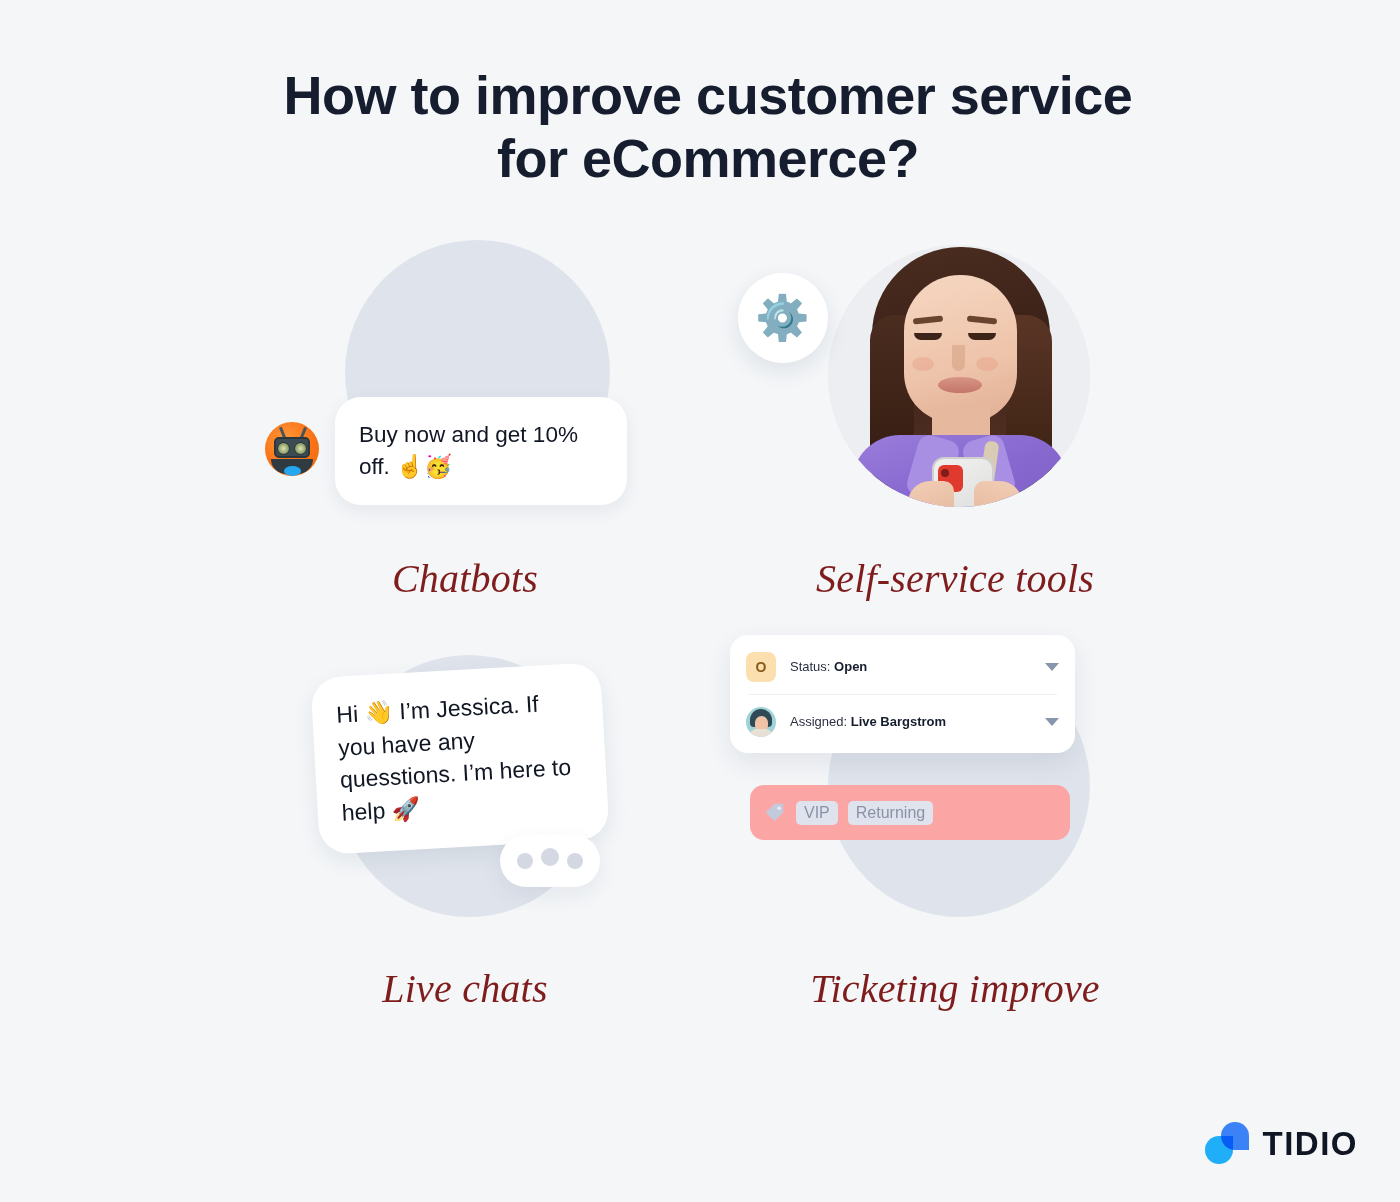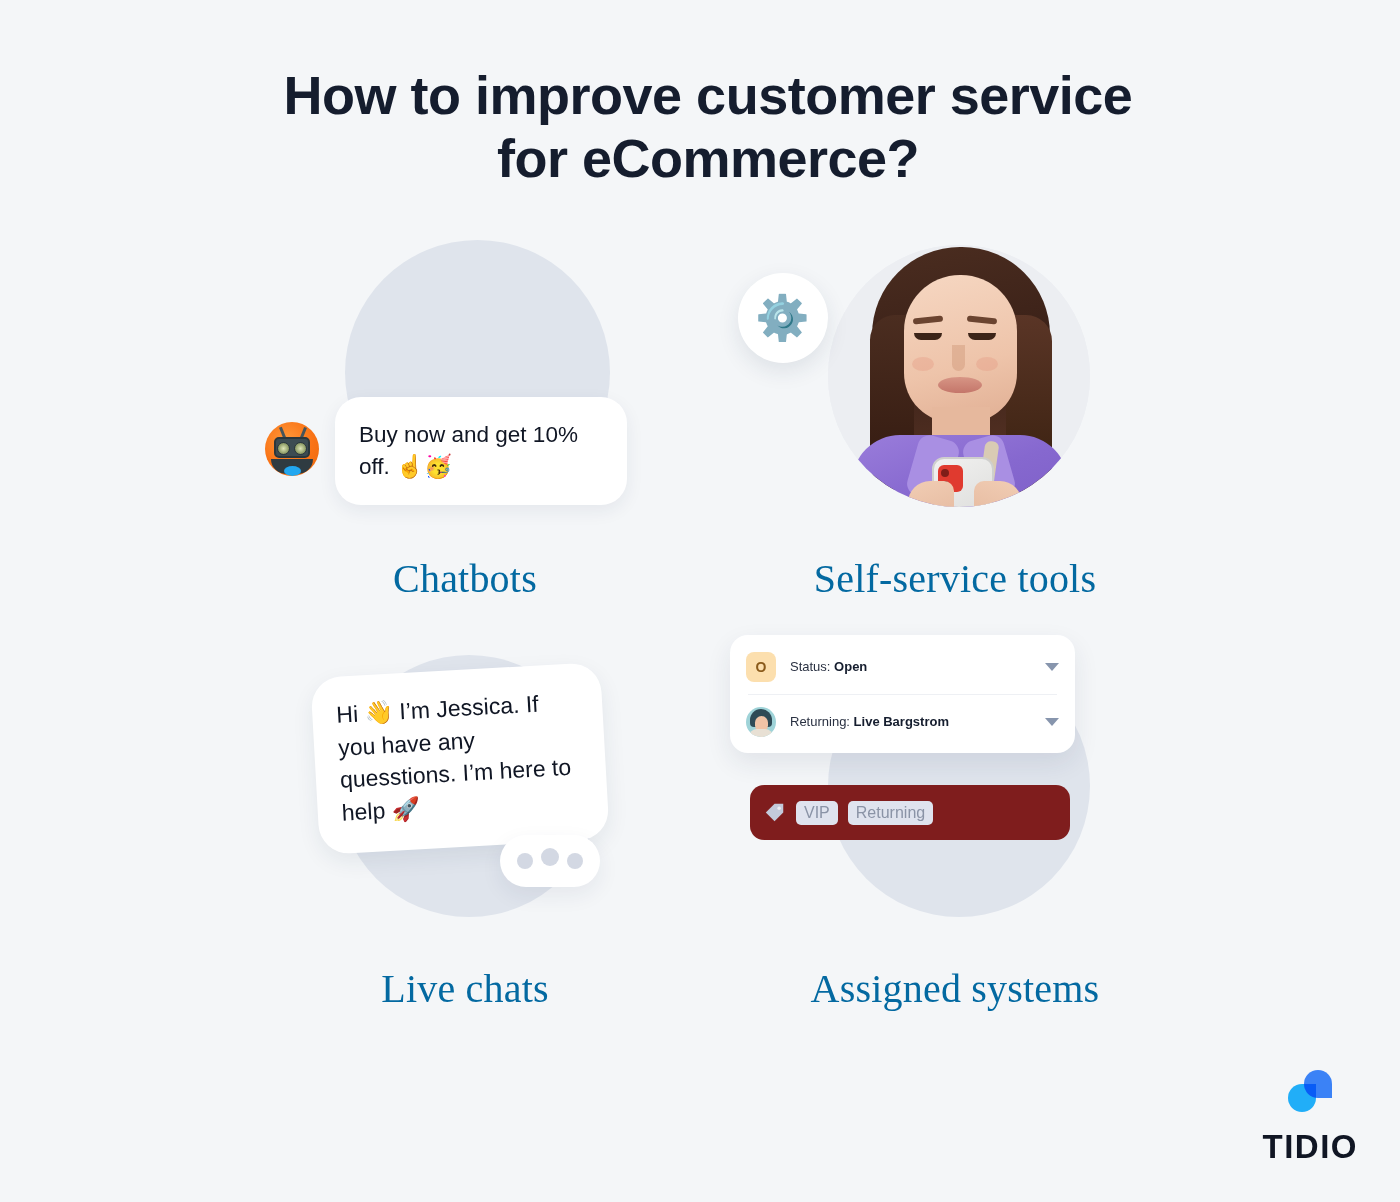--- a/index.html
+++ b/index.html
@@ -60,8 +60,9 @@
     text-align: center;
     font-family: "Liberation Serif", serif;
     font-size: 40px;
-    color: #0369a1;
+    color: #7f1d1d;
     letter-spacing: 0.2px;
+    font-style: italic;
   }
 
   

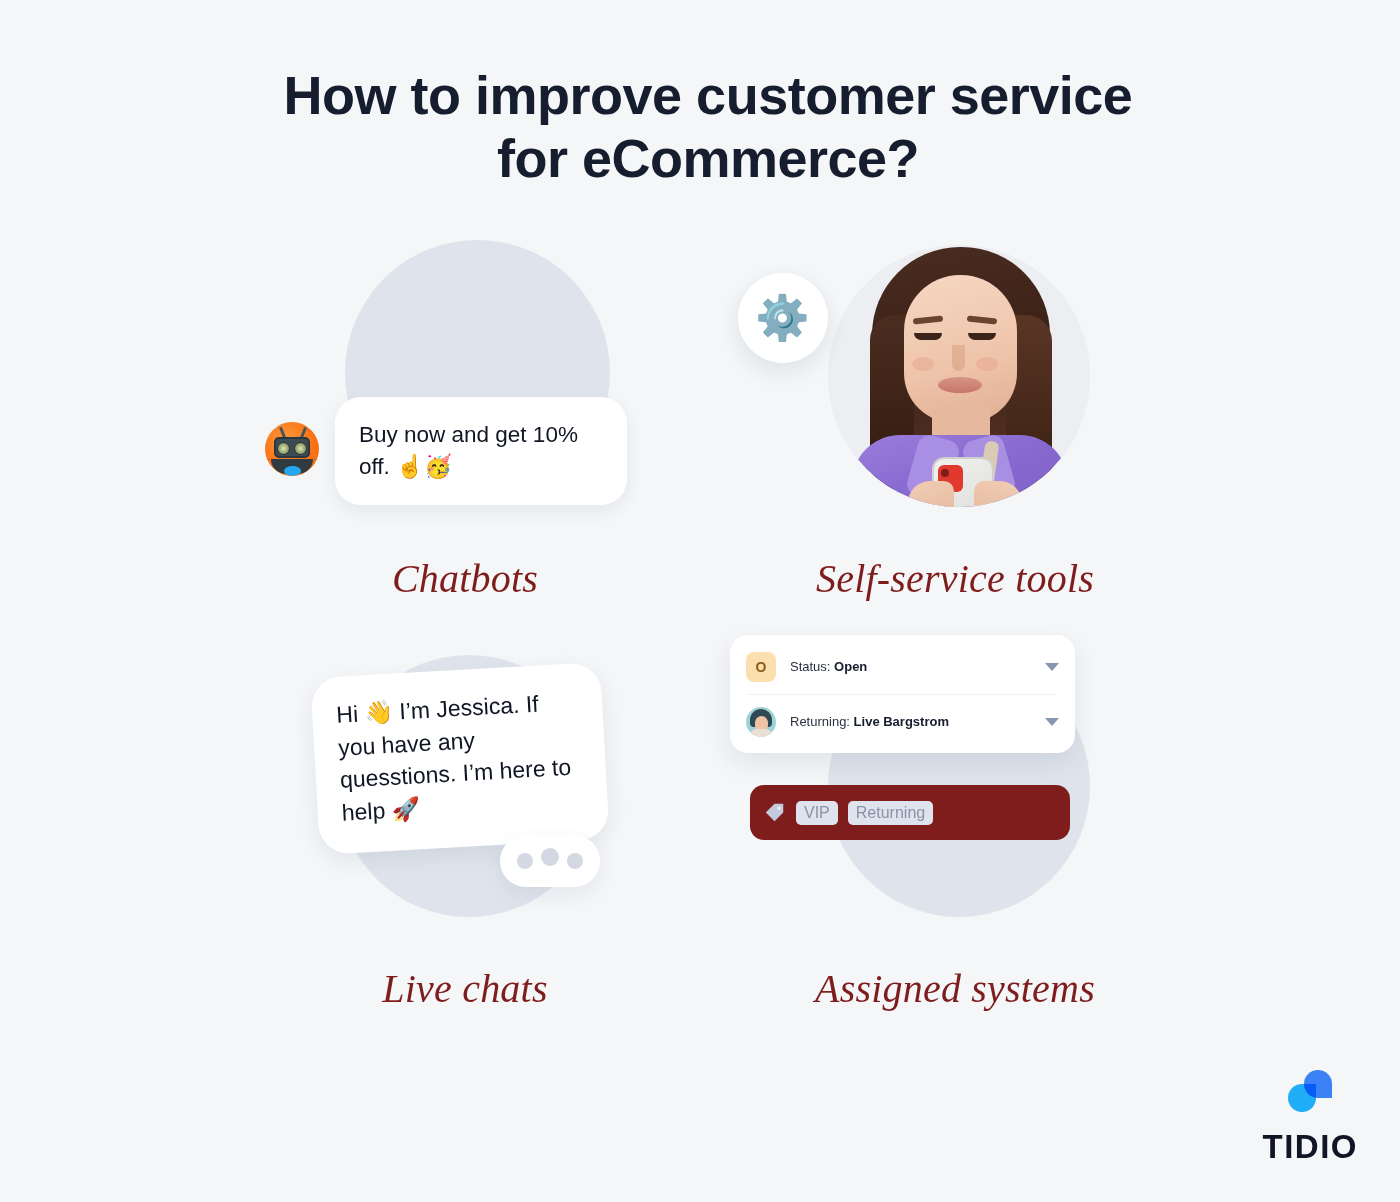--- a/index.html
+++ b/index.html
@@ -550,7 +550,7 @@
           <span class="ia-face"></span>
           <span class="ia-body"></span>
         </span>
-        <span class="ticket-label"><span>Returning: </span><b>Live Bargstrom</b></span>
+        <span class="ticket-label"><span>Assigned: </span><b>Live Bargstrom</b></span>
         <span class="caret"></span>
       </div>
 

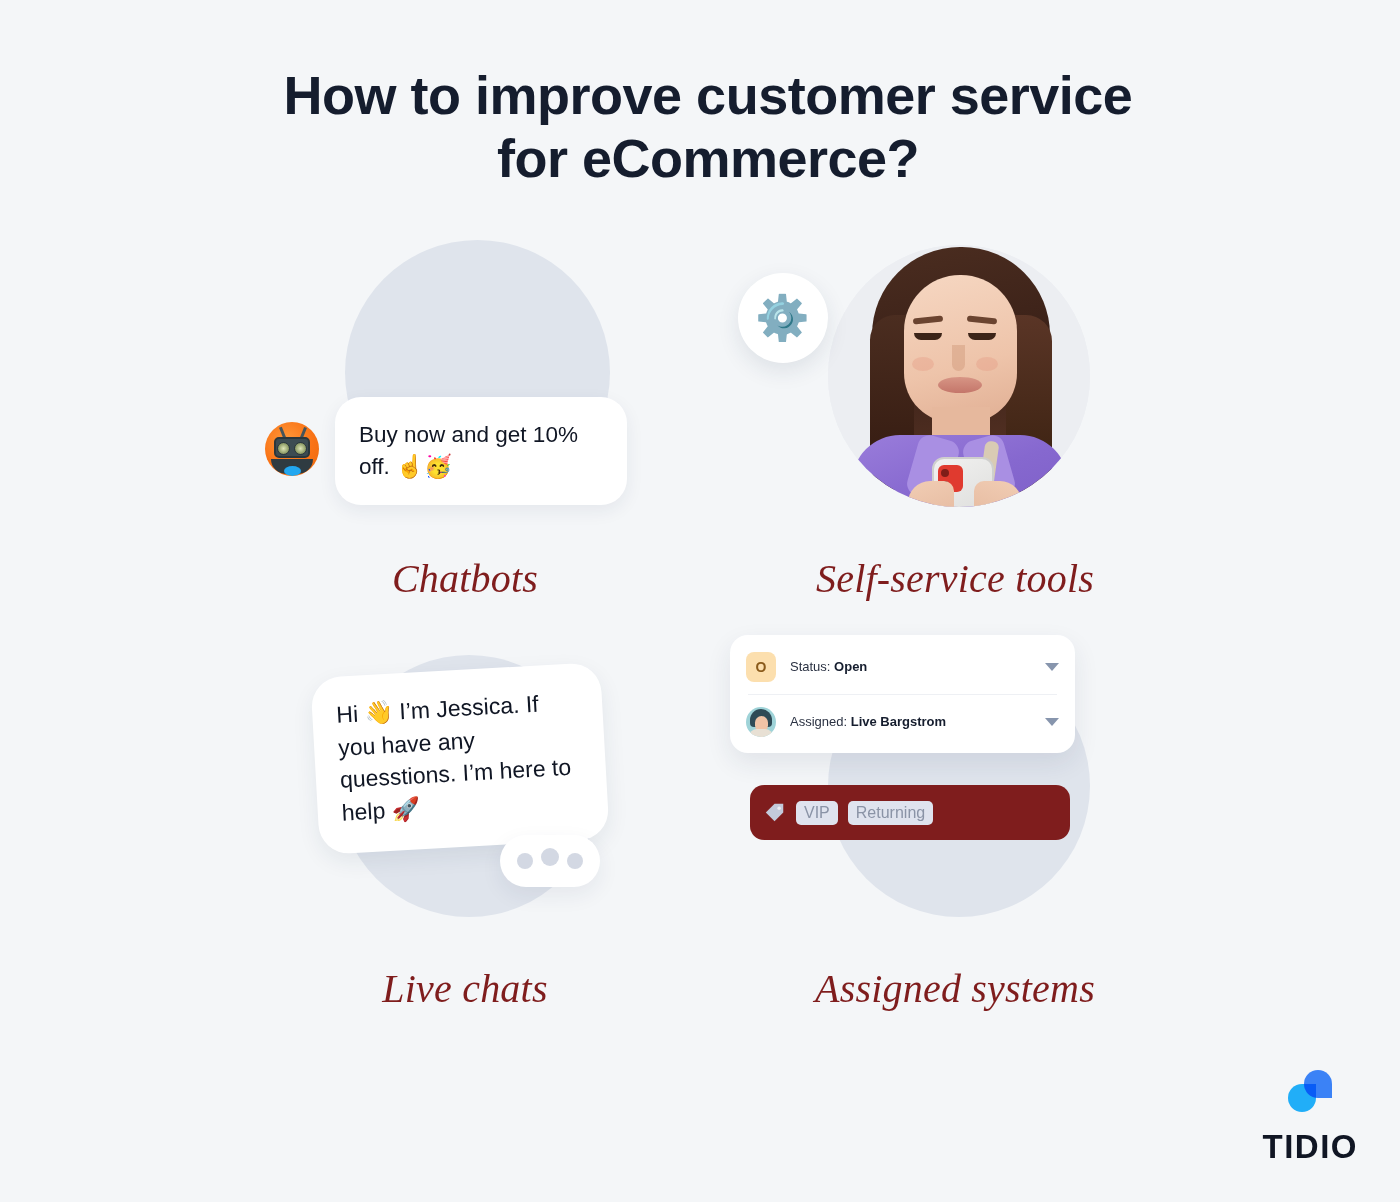--- a/index.html
+++ b/index.html
@@ -331,7 +331,7 @@
     position: absolute;
     left: 20px; top: 150px;
     width: 320px; height: 55px;
-    background: #7f1d1d;
+    background: #fca5a5;
     border-radius: 14px;
     display: flex;
     align-items: center;

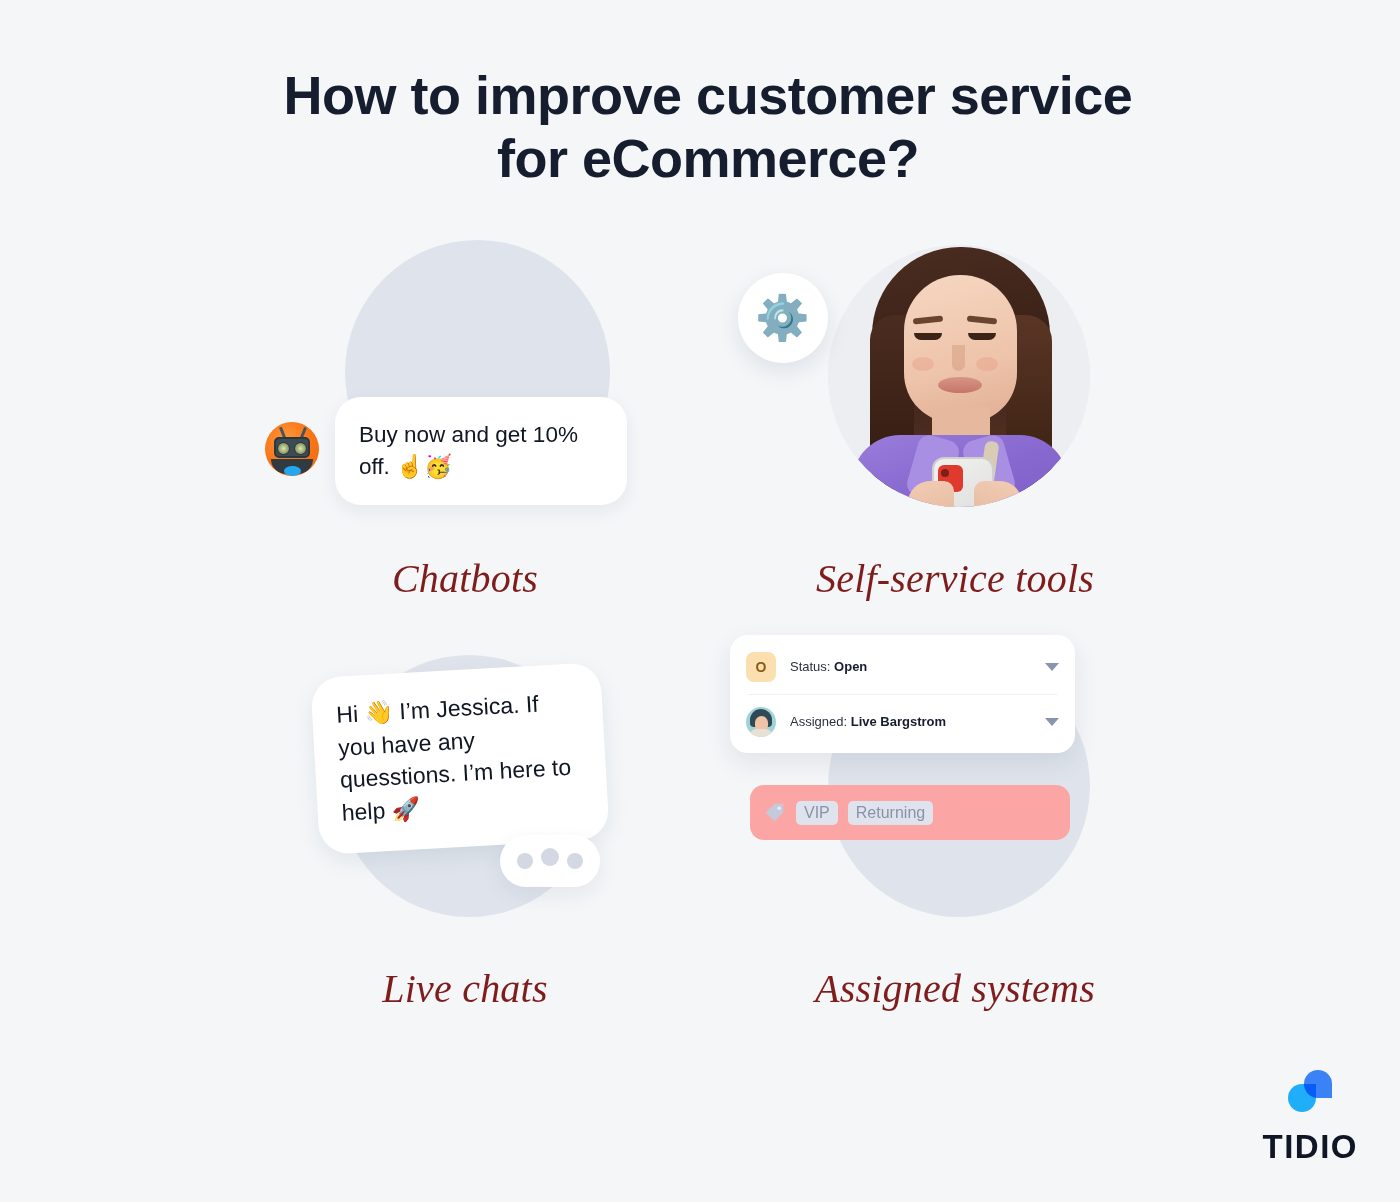--- a/index.html
+++ b/index.html
@@ -556,7 +556,7 @@
 
     </div>
 
-    <div class="caption" style="top:330px;">Assigned systems</div>
+    <div class="caption" style="top:330px;">Ticketing improve</div>
   </div>
 
 </div>

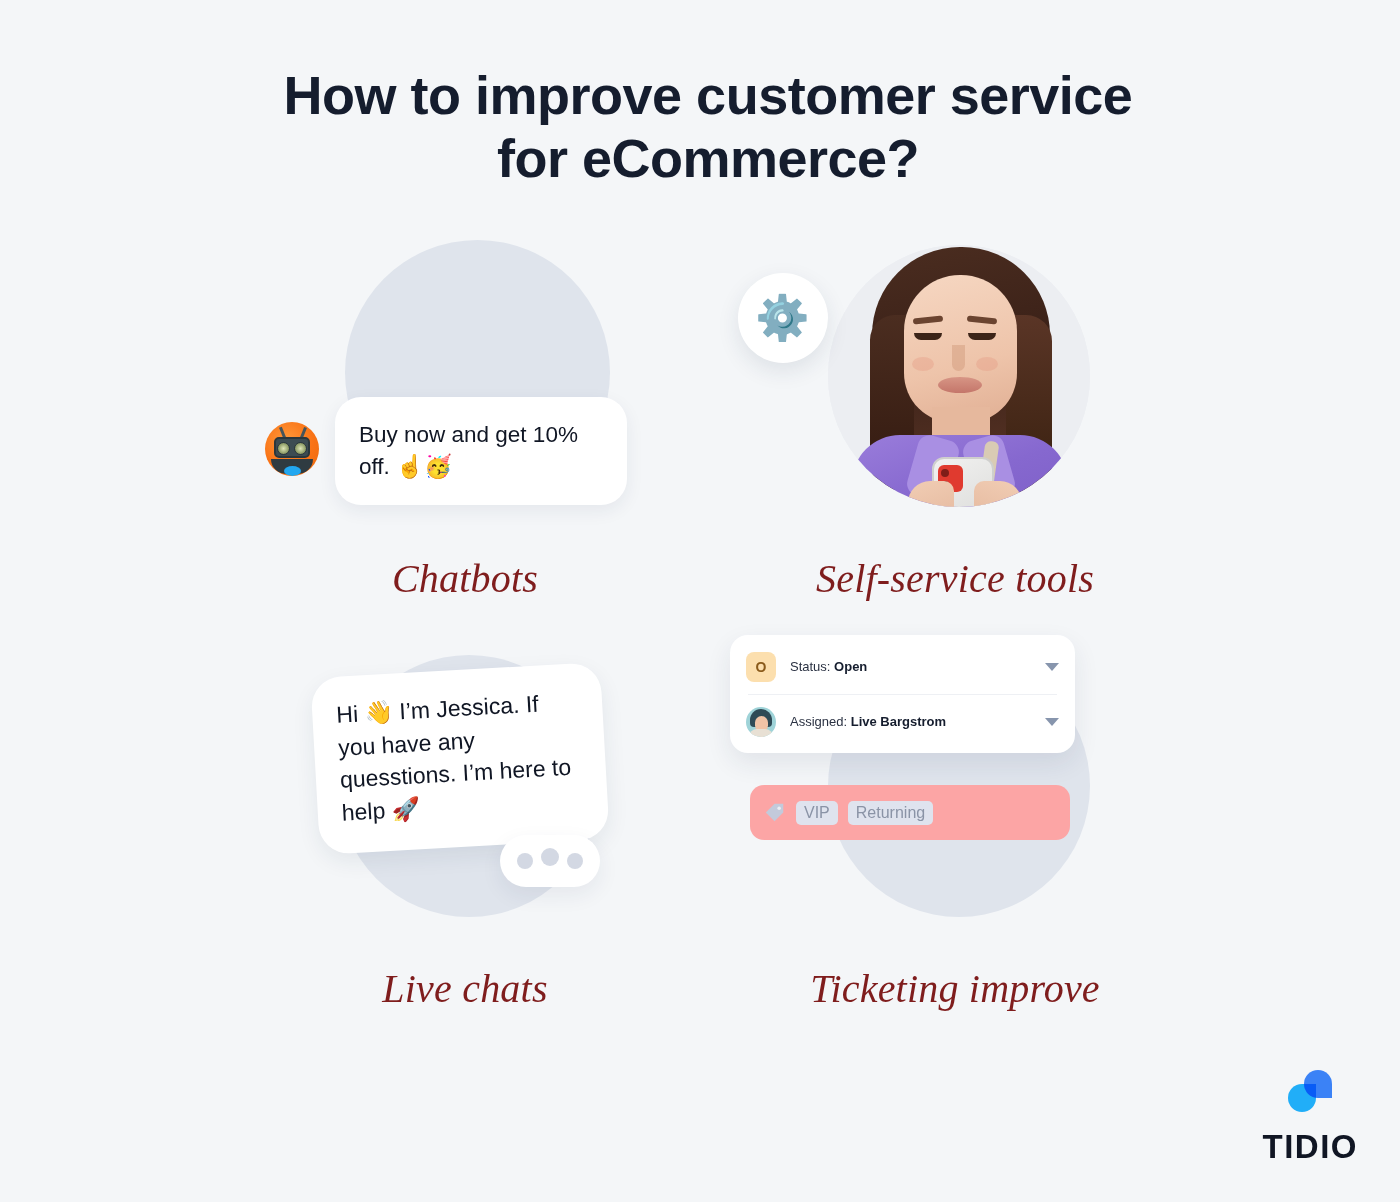--- a/index.html
+++ b/index.html
@@ -421,7 +421,6 @@
     display: flex;
     align-items: center;
     gap: 14px;
-    flex-direction: column;
   }
   .logo-mark { position: relative; width: 44px; height: 44px; }
   .logo-shape-back {

